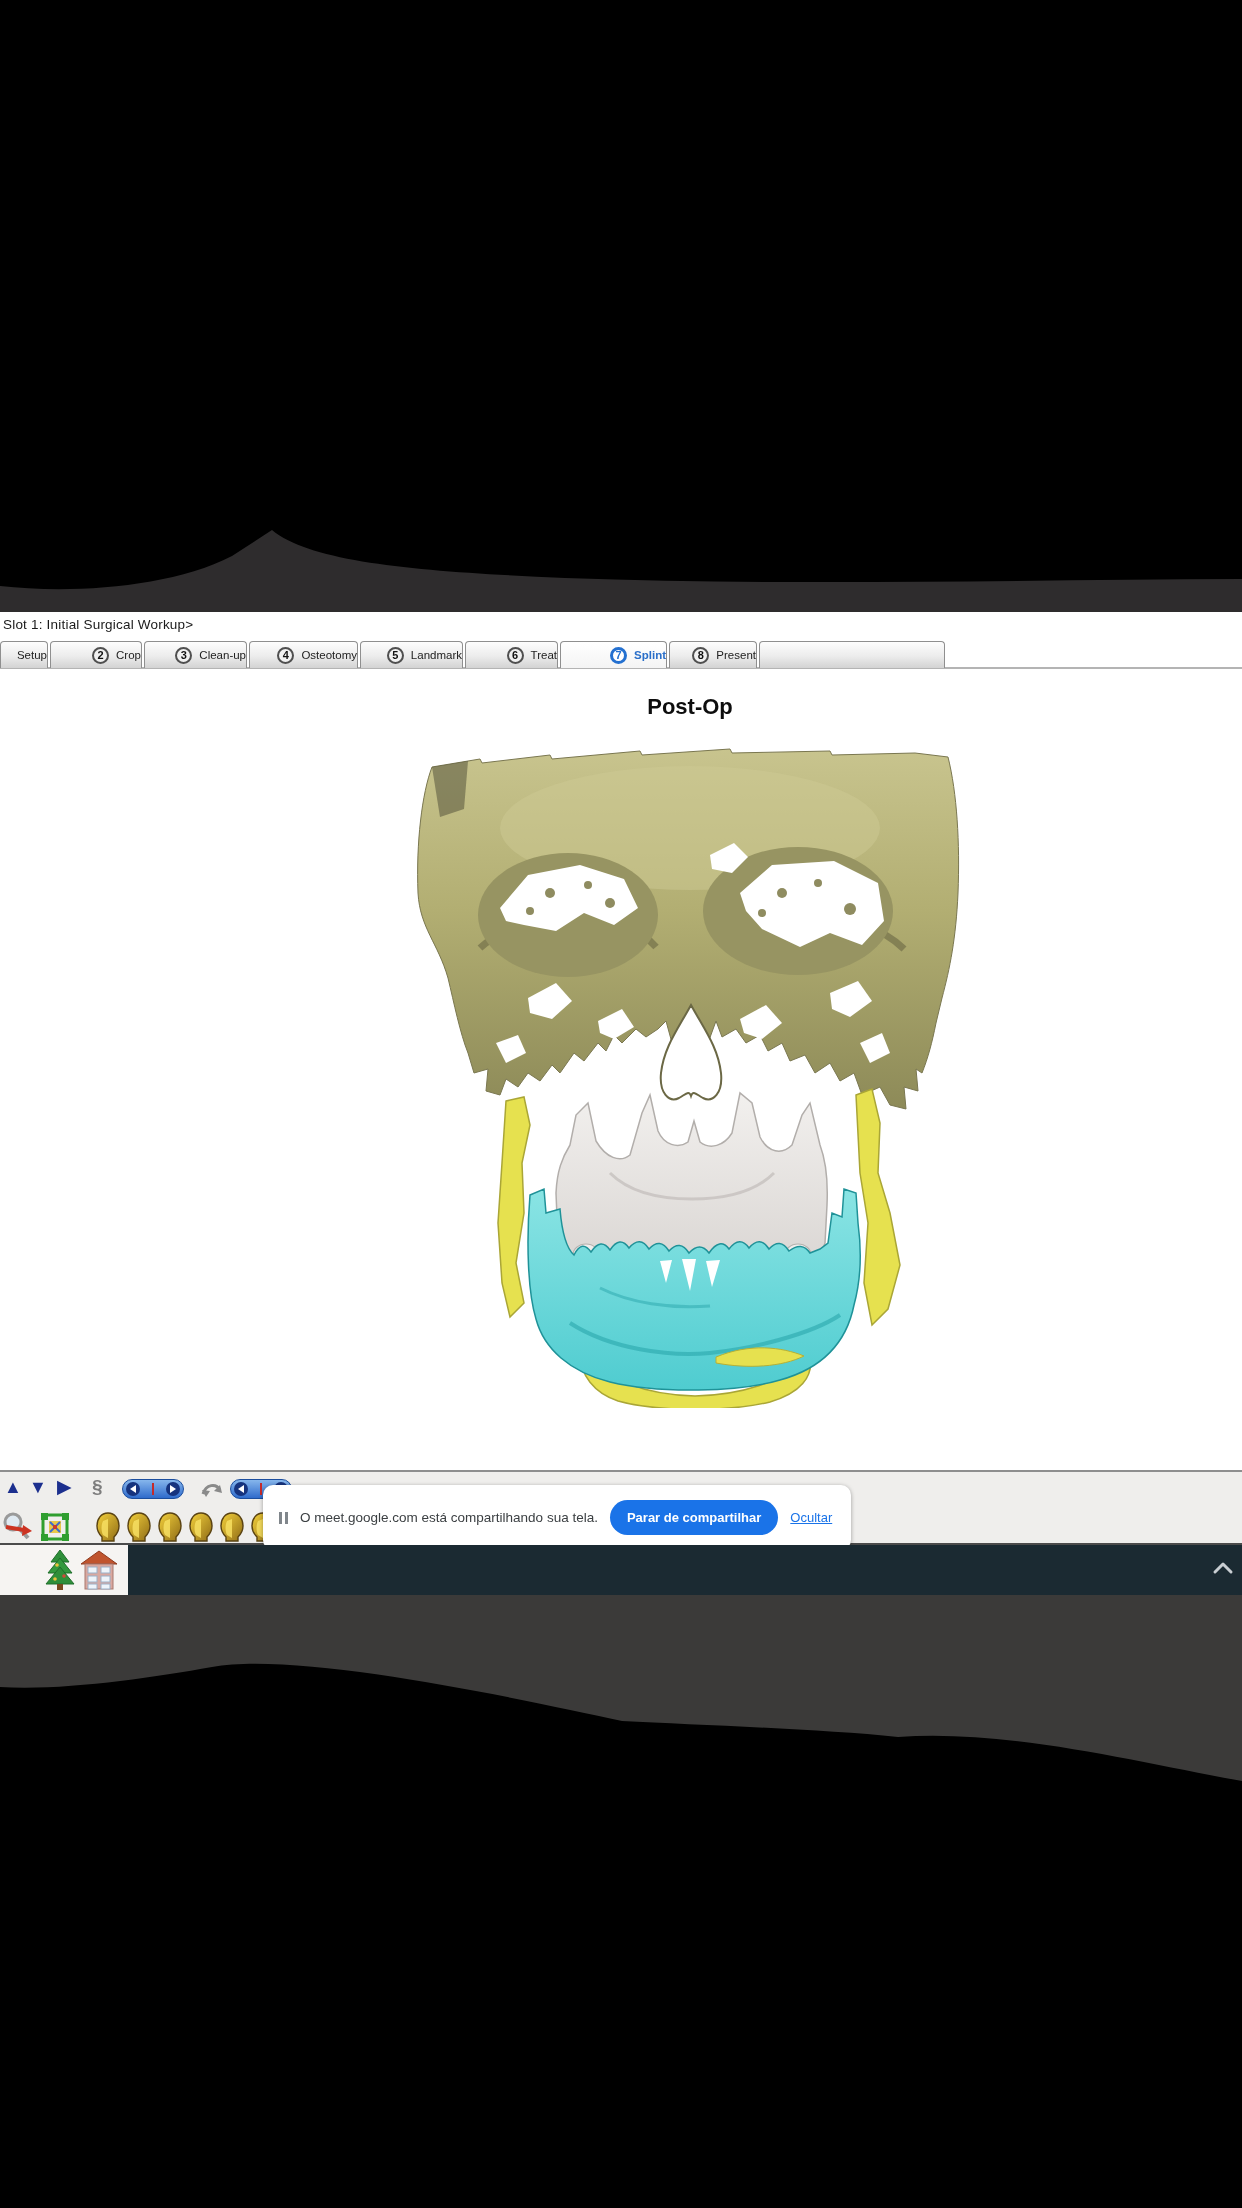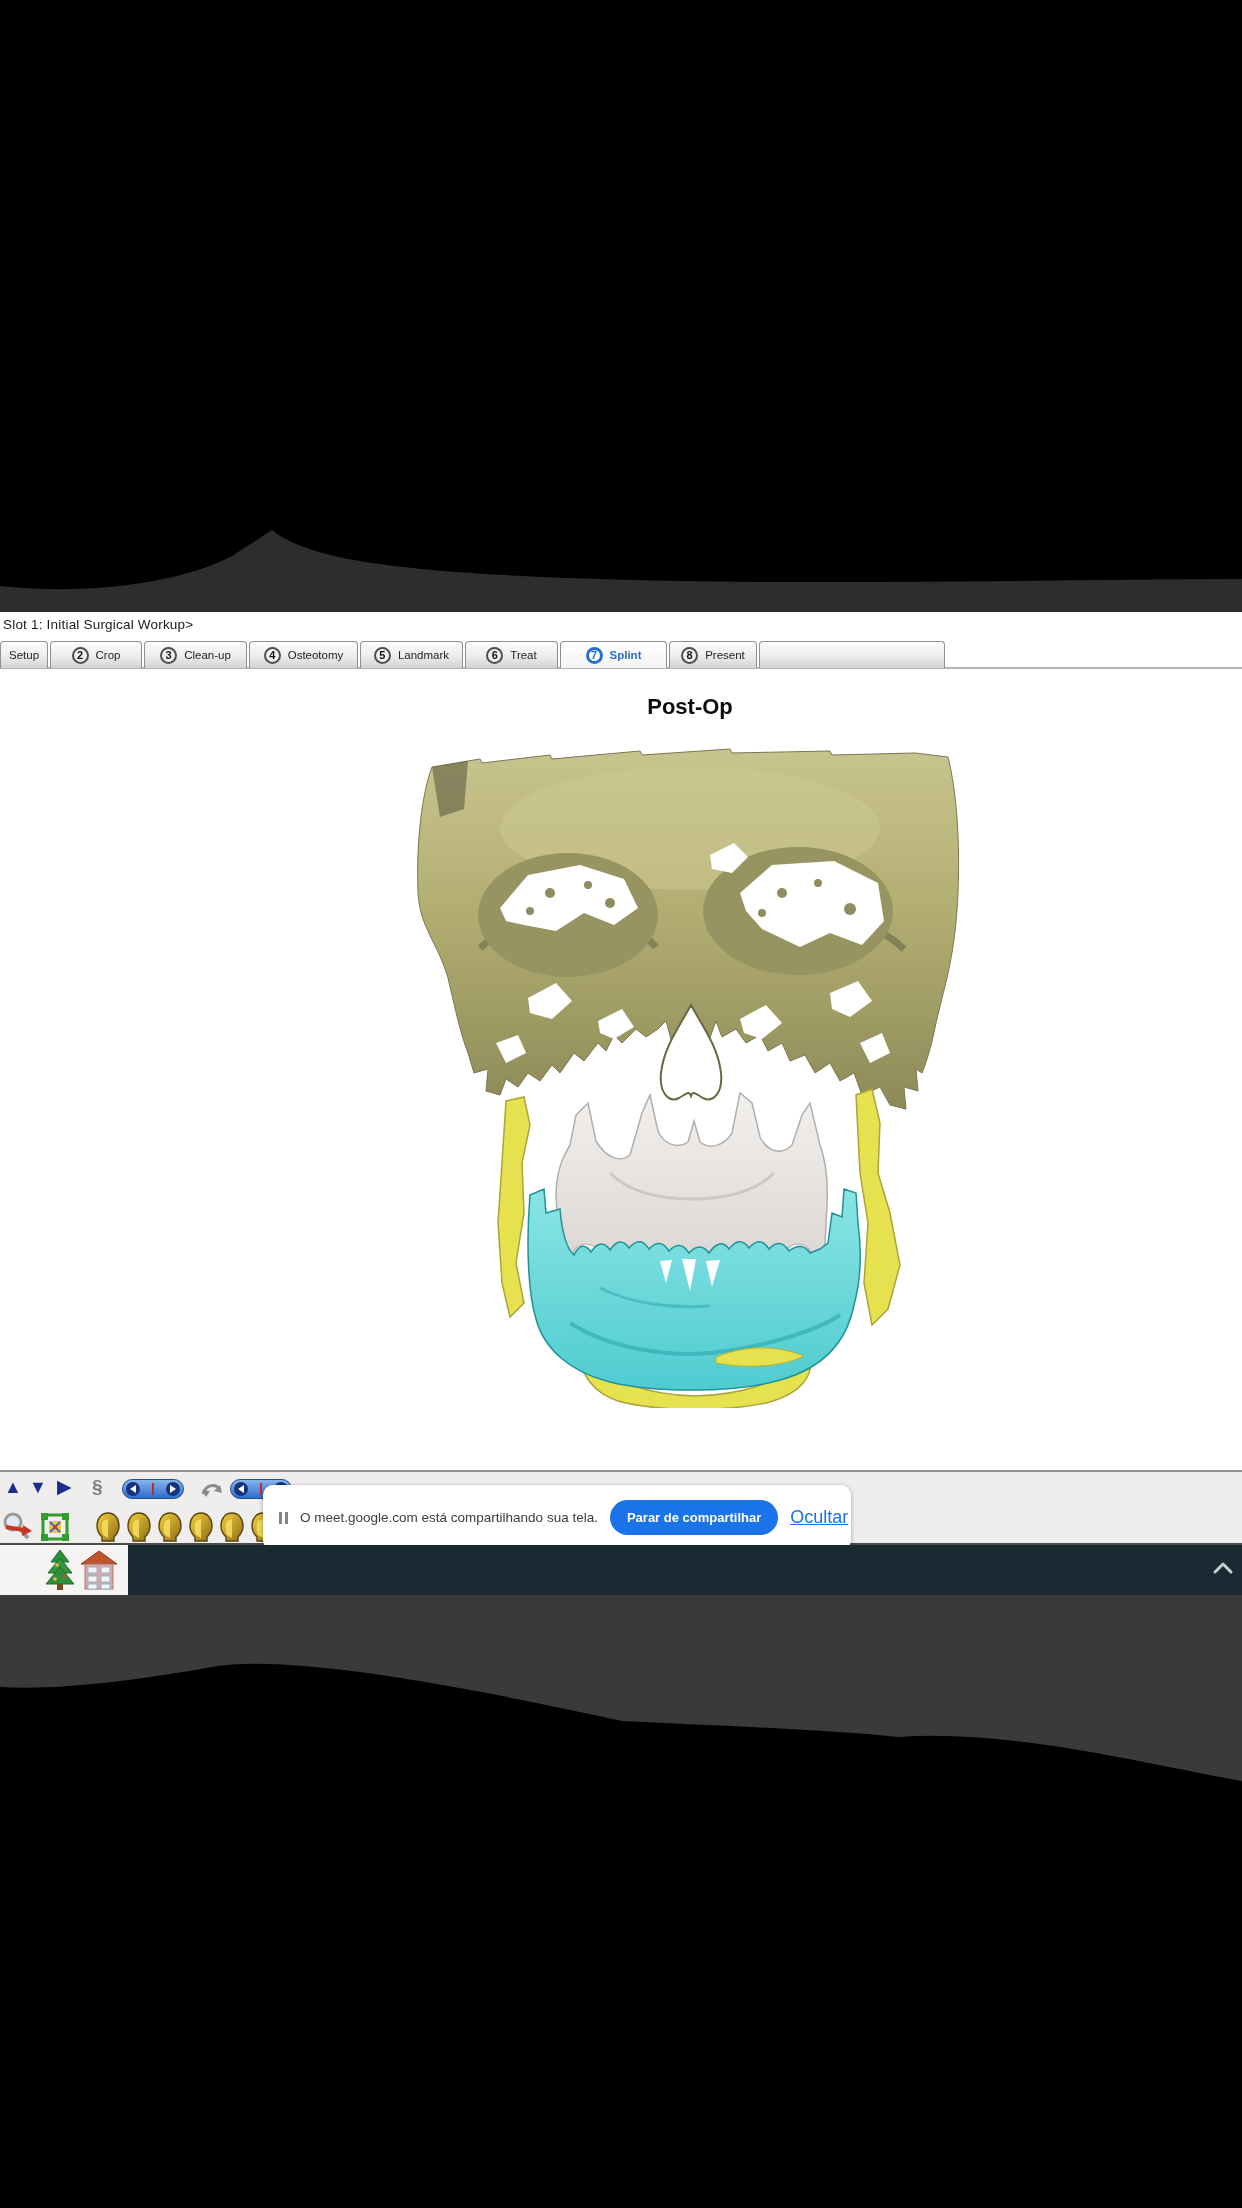--- a/index.html
+++ b/index.html
@@ -17,7 +17,7 @@
 
   #tab-bar{left:0;top:26px;height:30px;display:flex;align-items:flex-end;}
   #tab-baseline{left:0;top:55px;width:1242px;height:2px;background:#b4b4b4;}
-  .tab{height:27px;box-sizing:border-box;display:flex;align-items:center;justify-content:center;
+  .tab{height:27px;box-sizing:border-box;display:flex;align-items:center;justify-content:flex-end;
        gap:7px;background:linear-gradient(#fdfdfd,#ececec 55%,#d3d3d3);
        border:1px solid #8f8f8f;border-bottom:none;border-radius:4px 4px 0 0;margin-right:2px;
        cursor:default;}

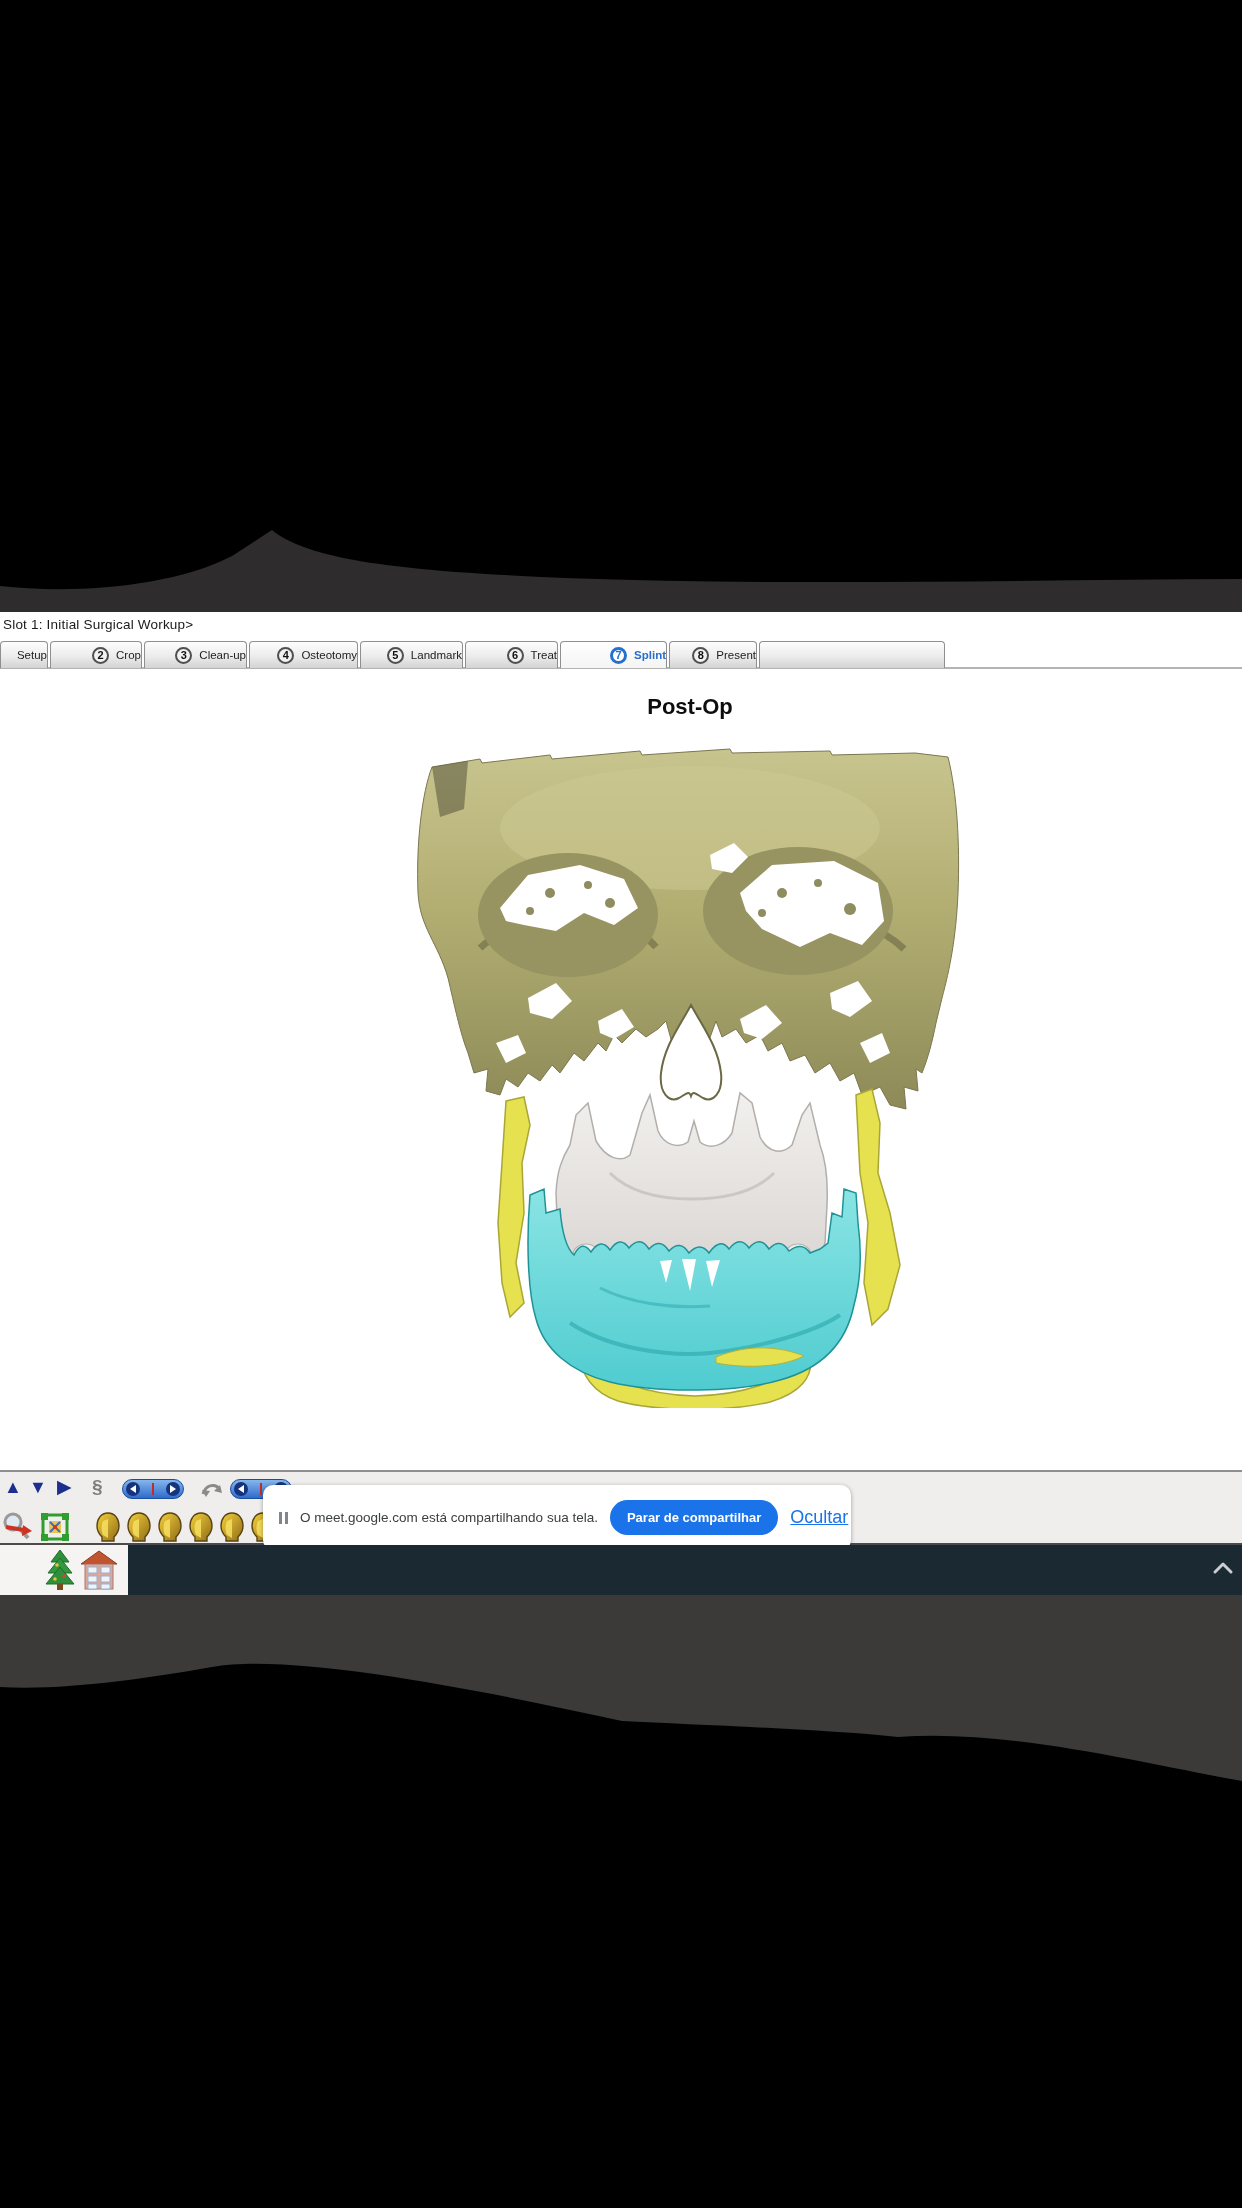--- a/index.html
+++ b/index.html
@@ -66,7 +66,7 @@
   #meet-msg{font-size:13.5px;color:#3c4043;white-space:nowrap;}
   #stop-share-btn{border:none;border-radius:18px;padding:10px 17px;font-size:13px;font-weight:bold;
                   color:#fff;cursor:pointer;white-space:nowrap;font-family:inherit;}
-  #hide-link{font-size:18px;text-decoration:underline;cursor:pointer;white-space:nowrap;}
+  #hide-link{font-size:13px;text-decoration:underline;cursor:pointer;white-space:nowrap;}
 
   
   #taskbar{left:0;top:1545px;width:1242px;height:50px;background:#1b2a32;}

